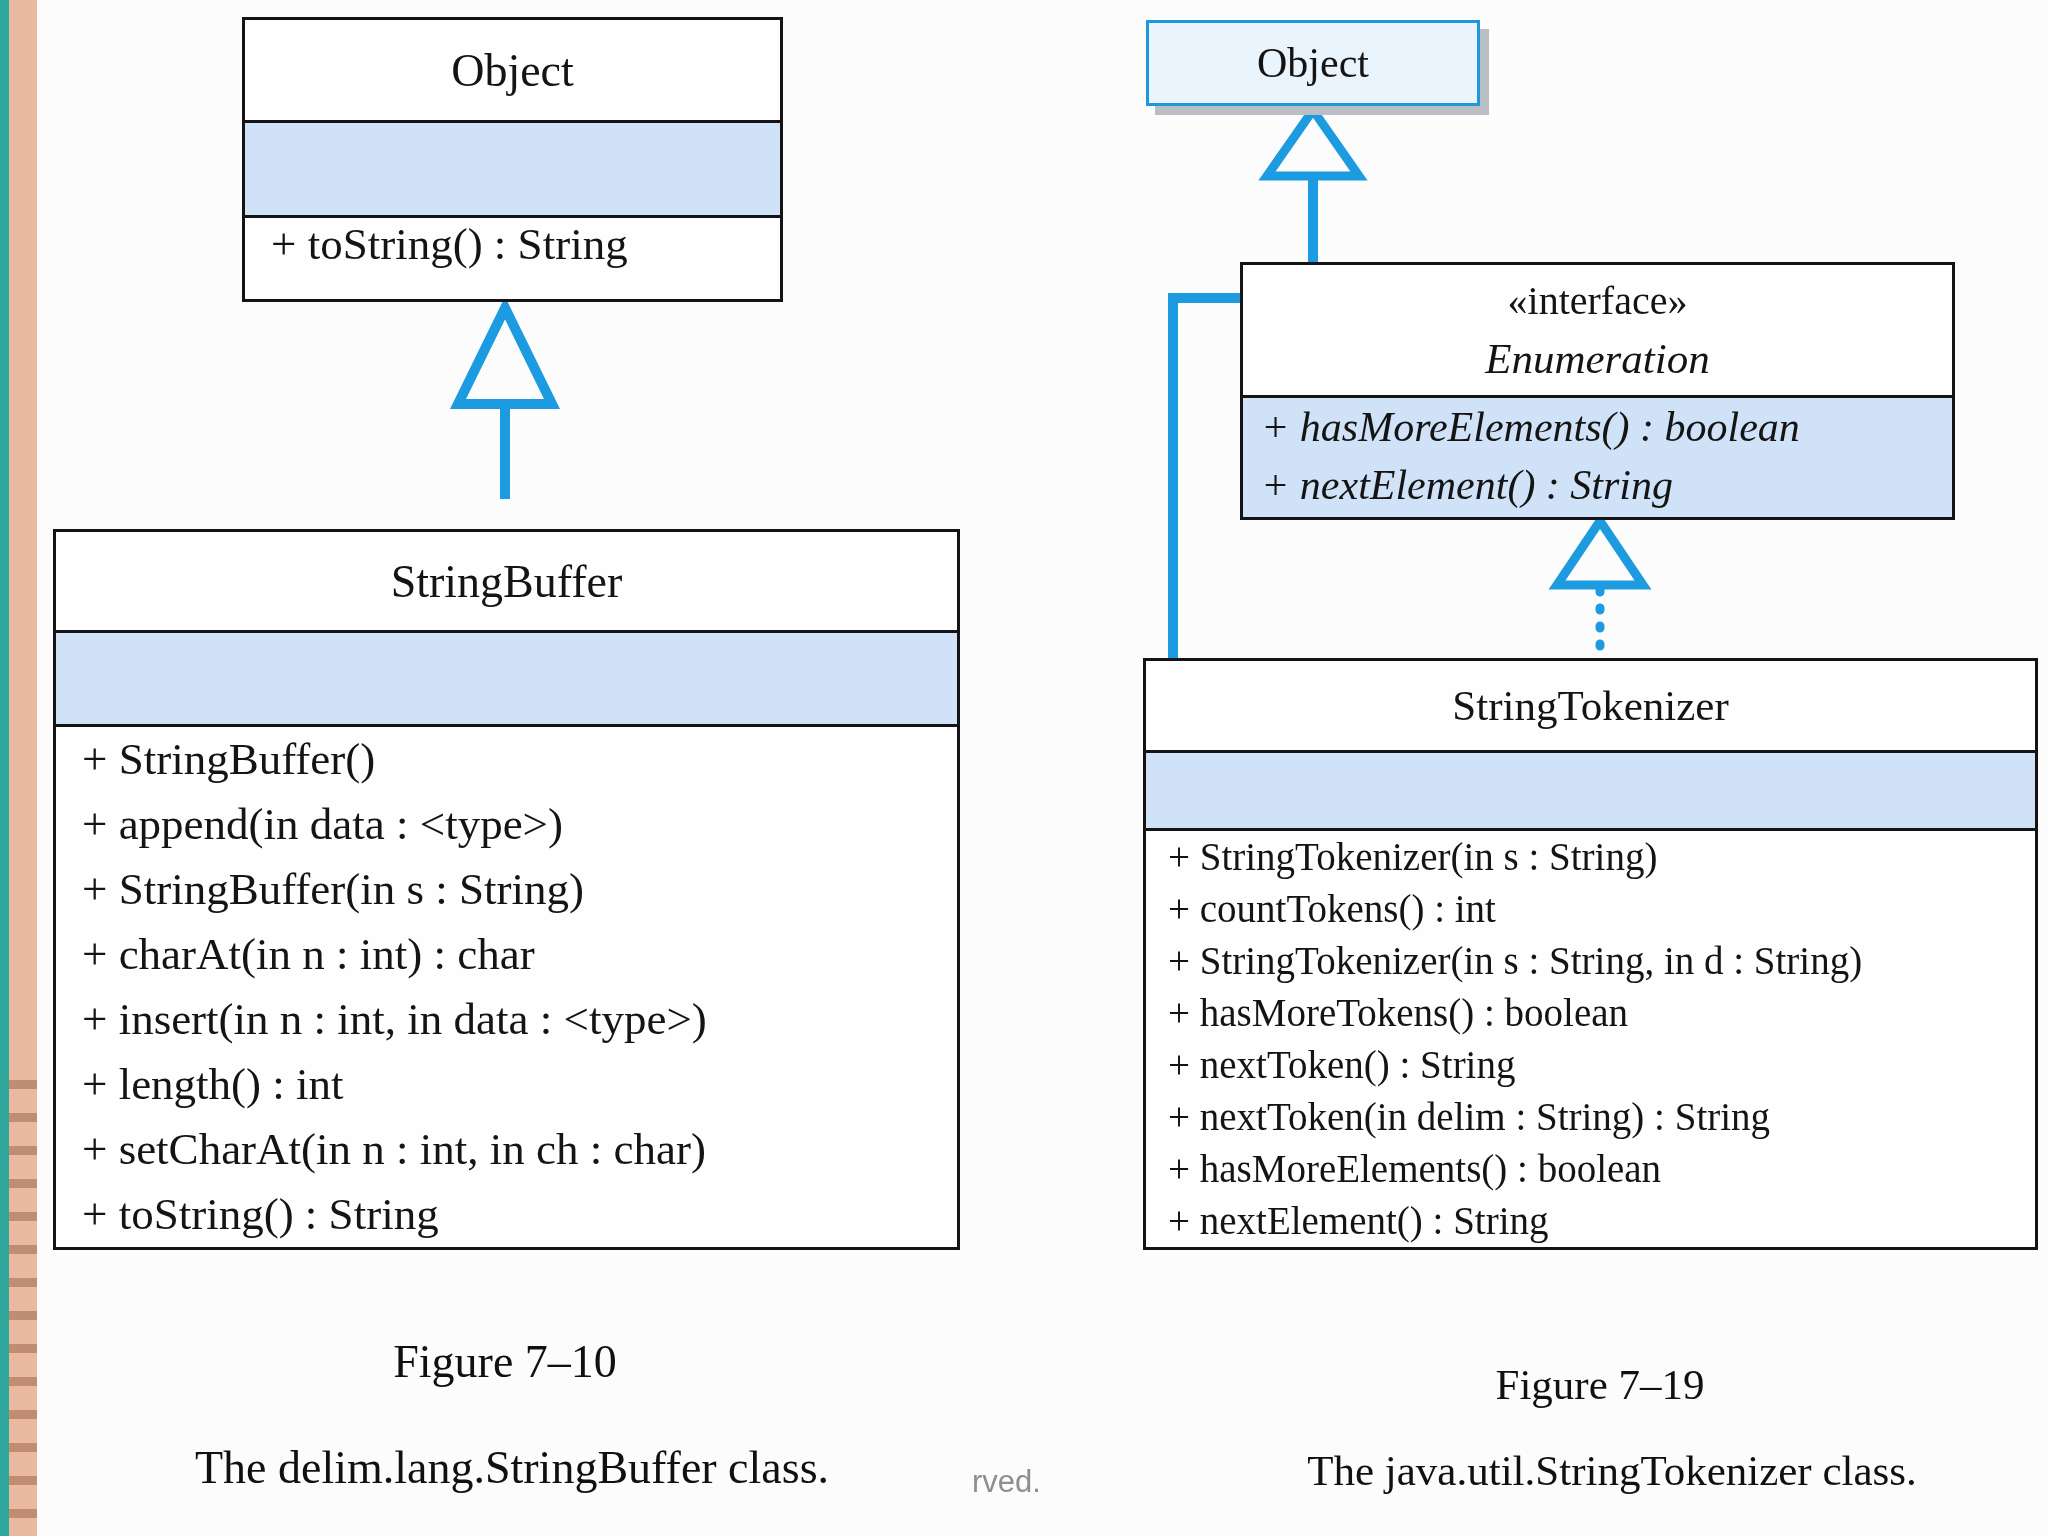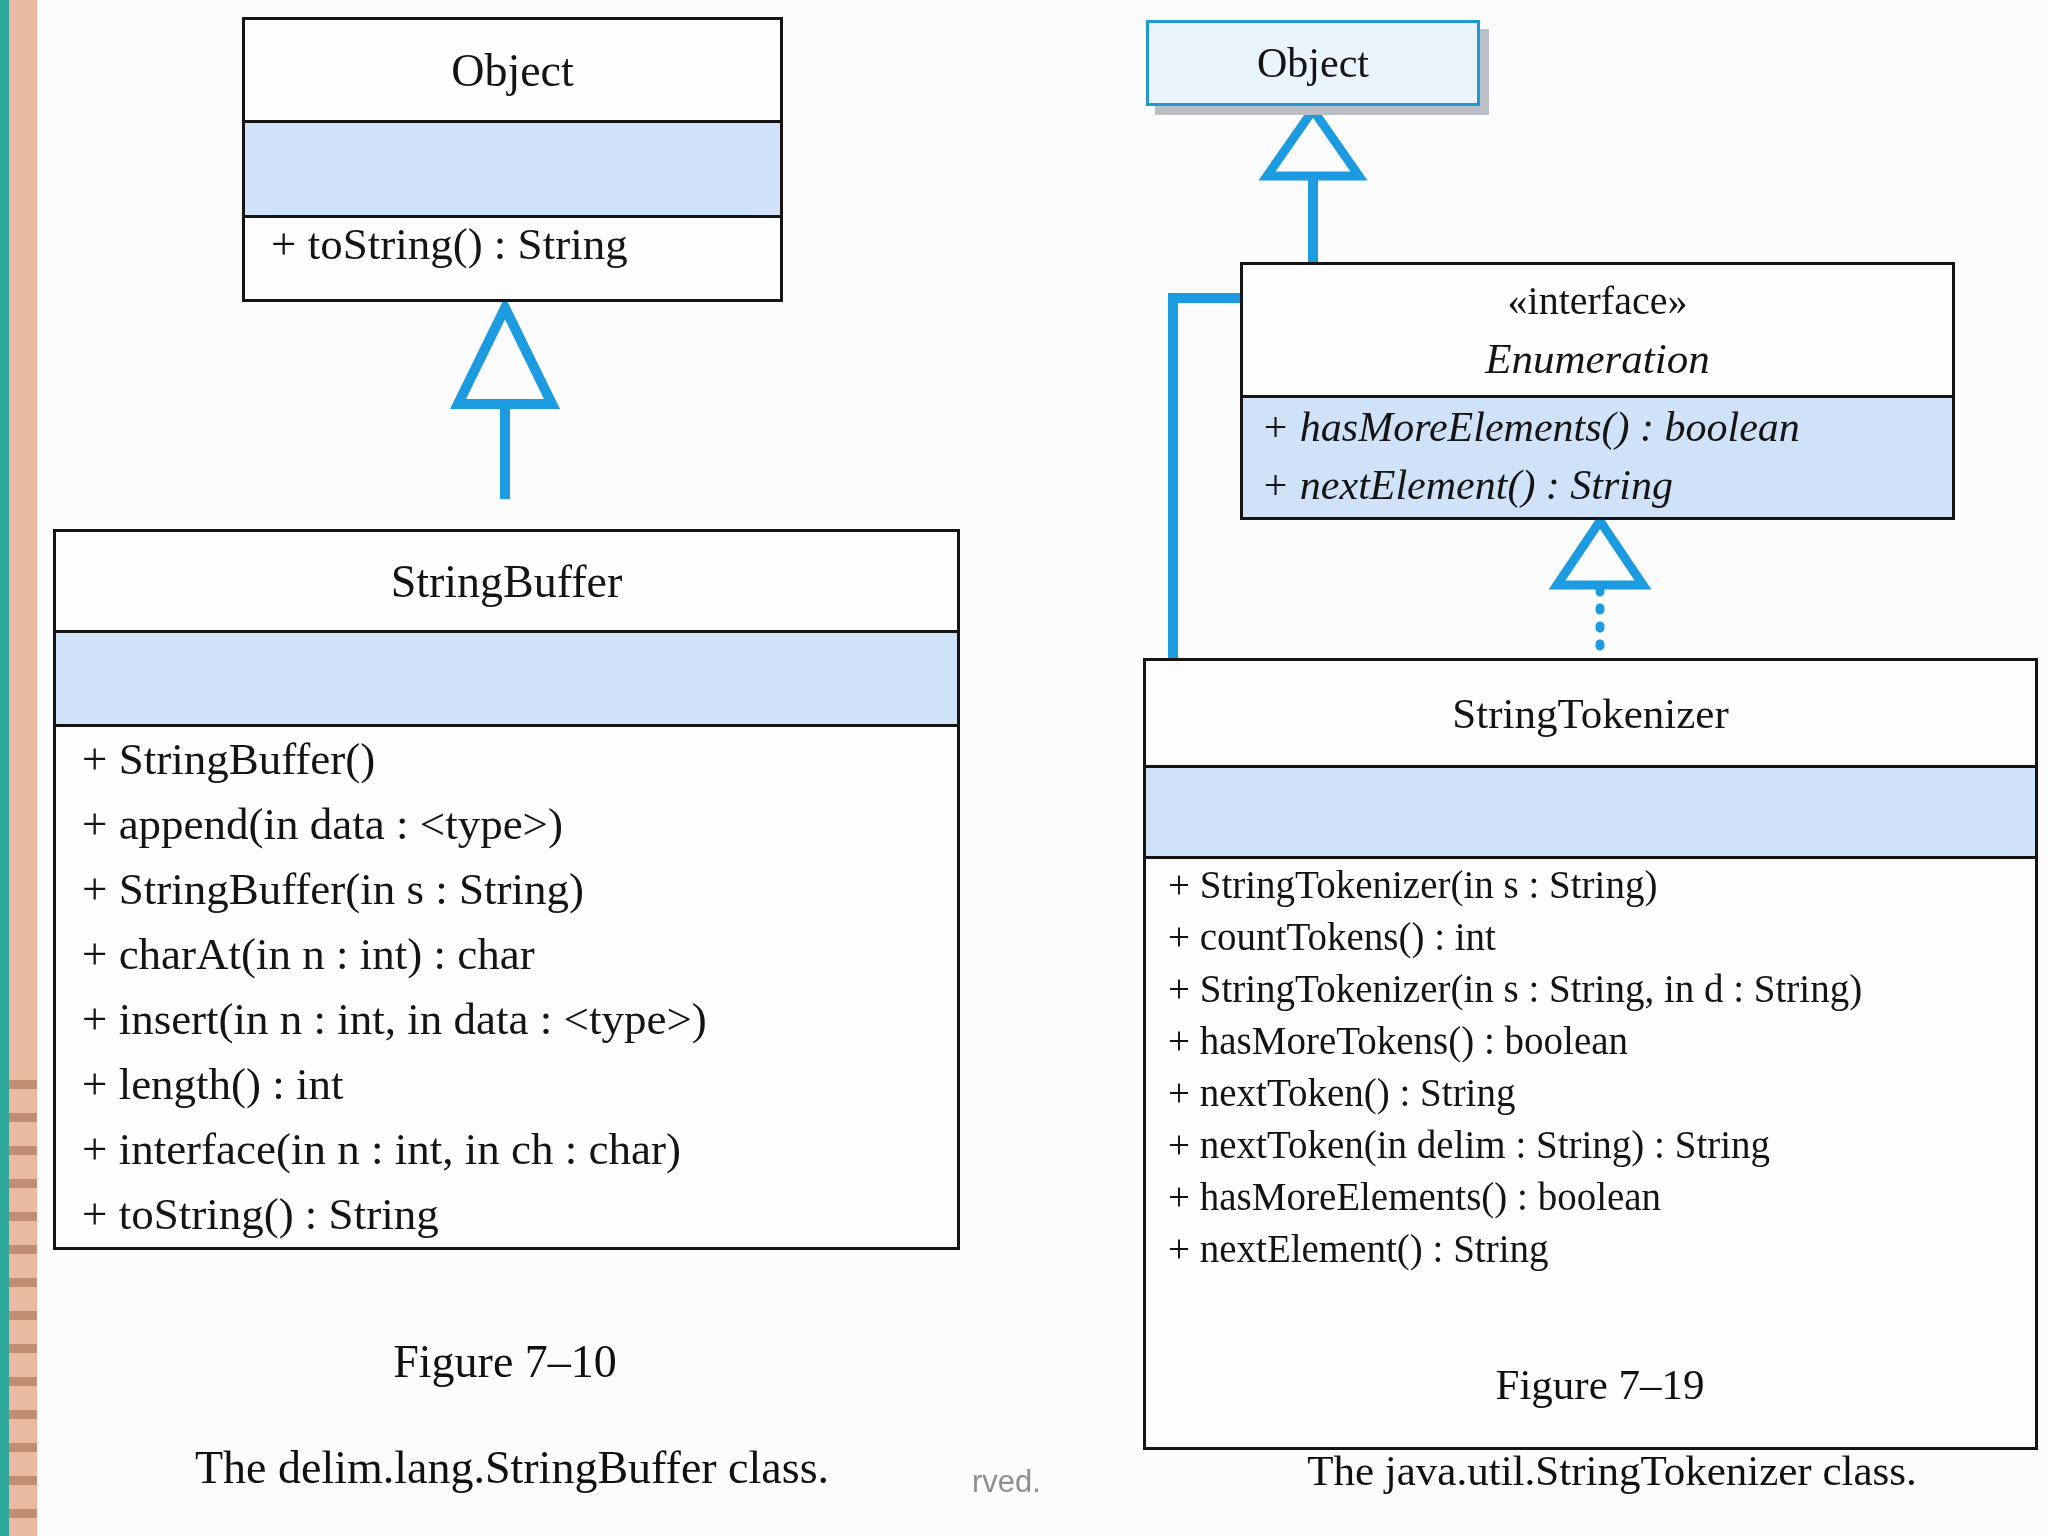--- a/index.html
+++ b/index.html
@@ -38,7 +38,7 @@
   #enum .if-name{font-size:43px;font-style:italic;line-height:58px;}
   #enum .uml-methods{background:#cfe2f8;}
   #enum .m-line{font-size:42px;font-style:italic;line-height:58px;padding-left:18px;}
-  #stok{left:1143px;top:658px;width:895px;height:792px;}
+  #stok{left:1143px;top:658px;width:895px;height:592px;}
   #stok .uml-title{height:104px;font-size:43px;}
   #stok .uml-attrs{height:88px;}
   #stok .m-line{font-size:39px;line-height:52px;padding-left:22px;}

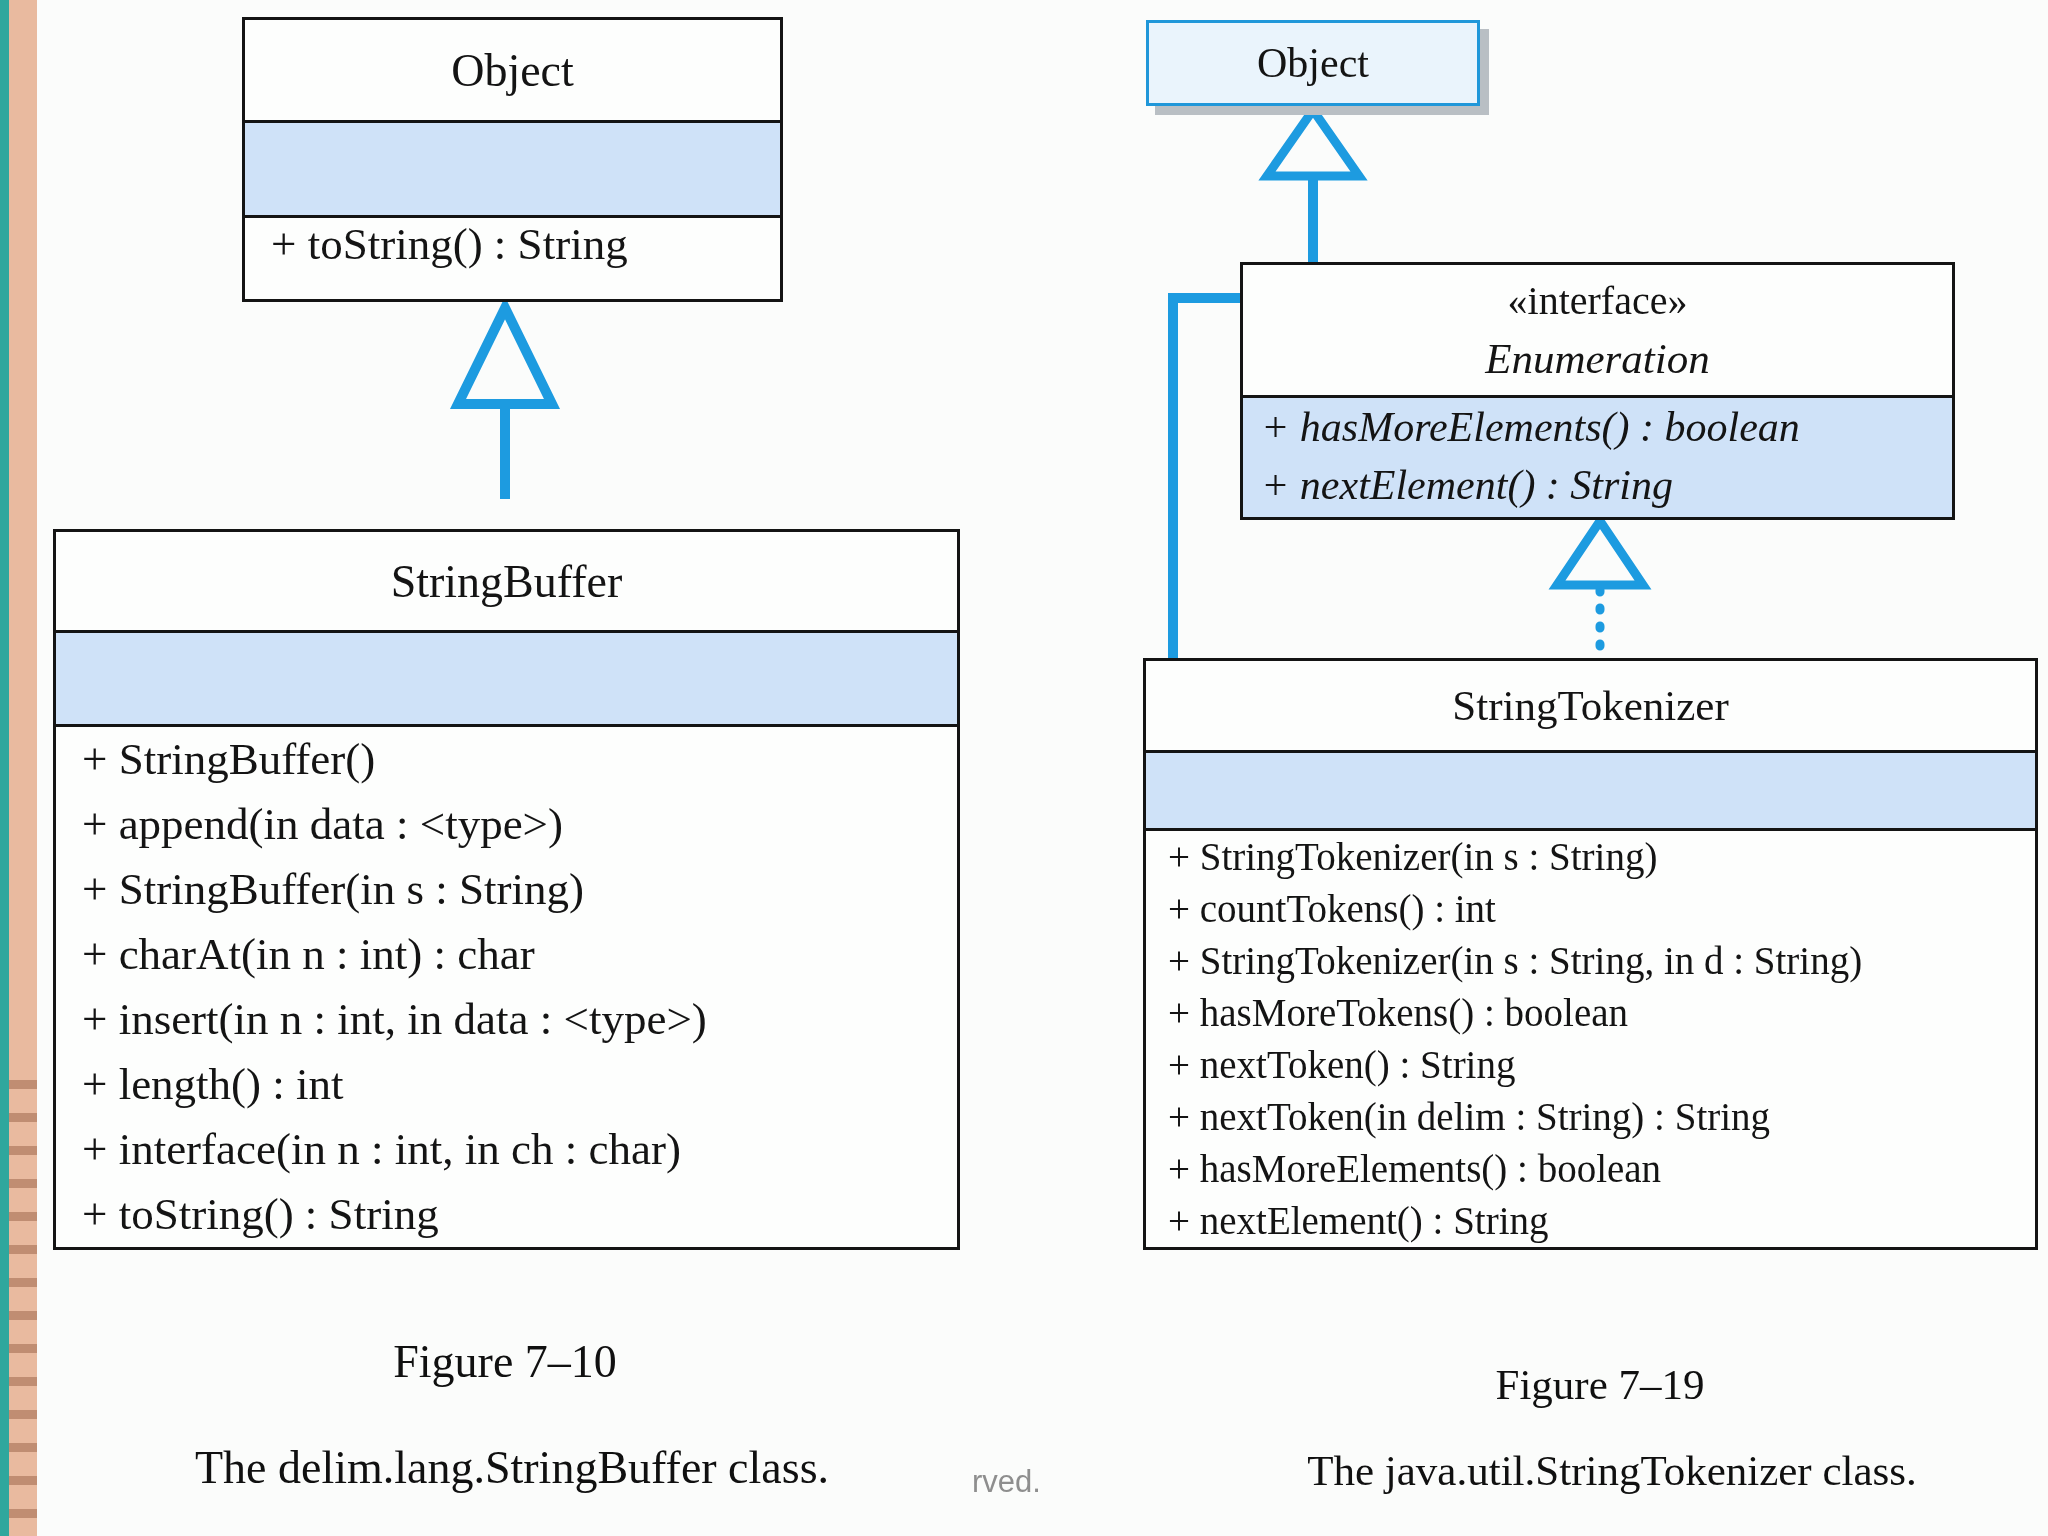--- a/index.html
+++ b/index.html
@@ -98,7 +98,7 @@
       <div class="m-line">+ charAt(in n : int) : char</div>
       <div class="m-line">+ insert(in n : int, in data : &lt;type&gt;)</div>
       <div class="m-line">+ length() : int</div>
-      <div class="m-line">+ interface(in n : int, in ch : char)</div>
+      <div class="m-line">+ setCharAt(in n : int, in ch : char)</div>
       <div class="m-line">+ toString() : String</div>
     </div>
   </div>

